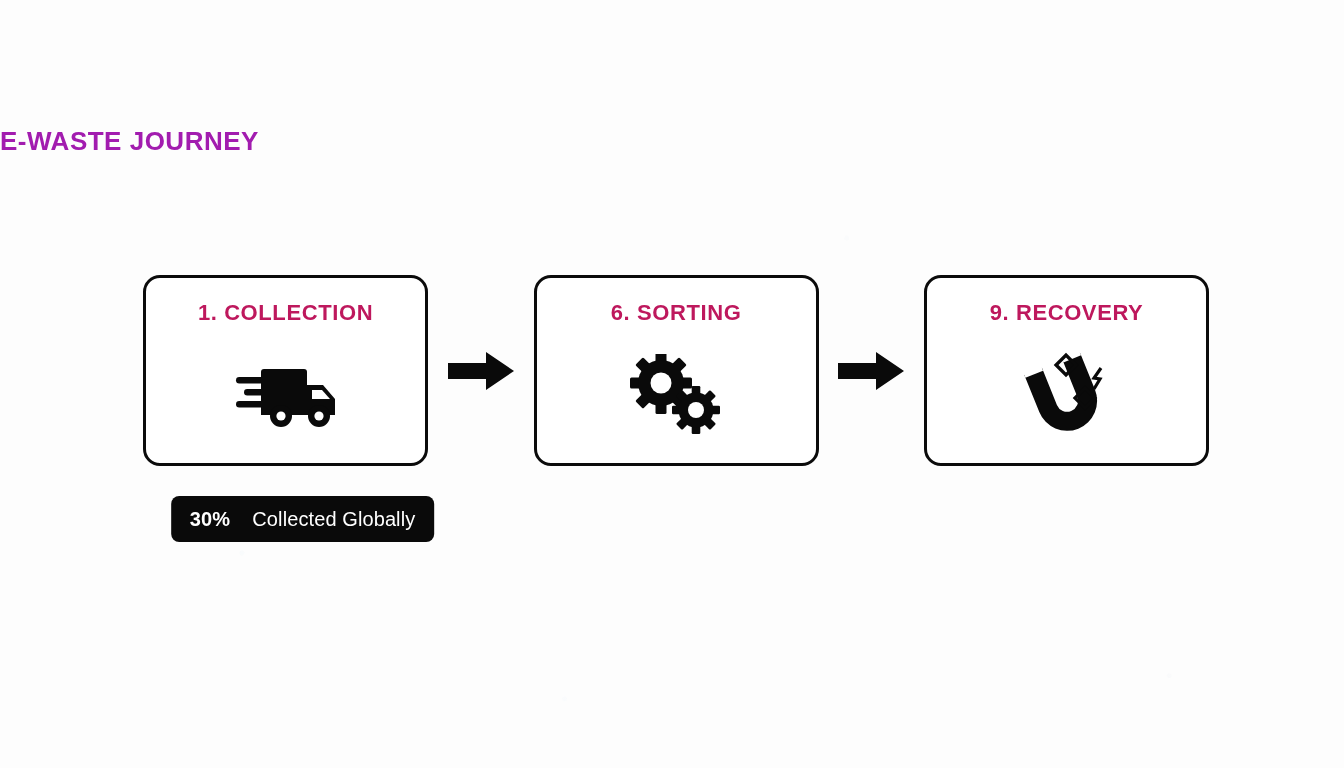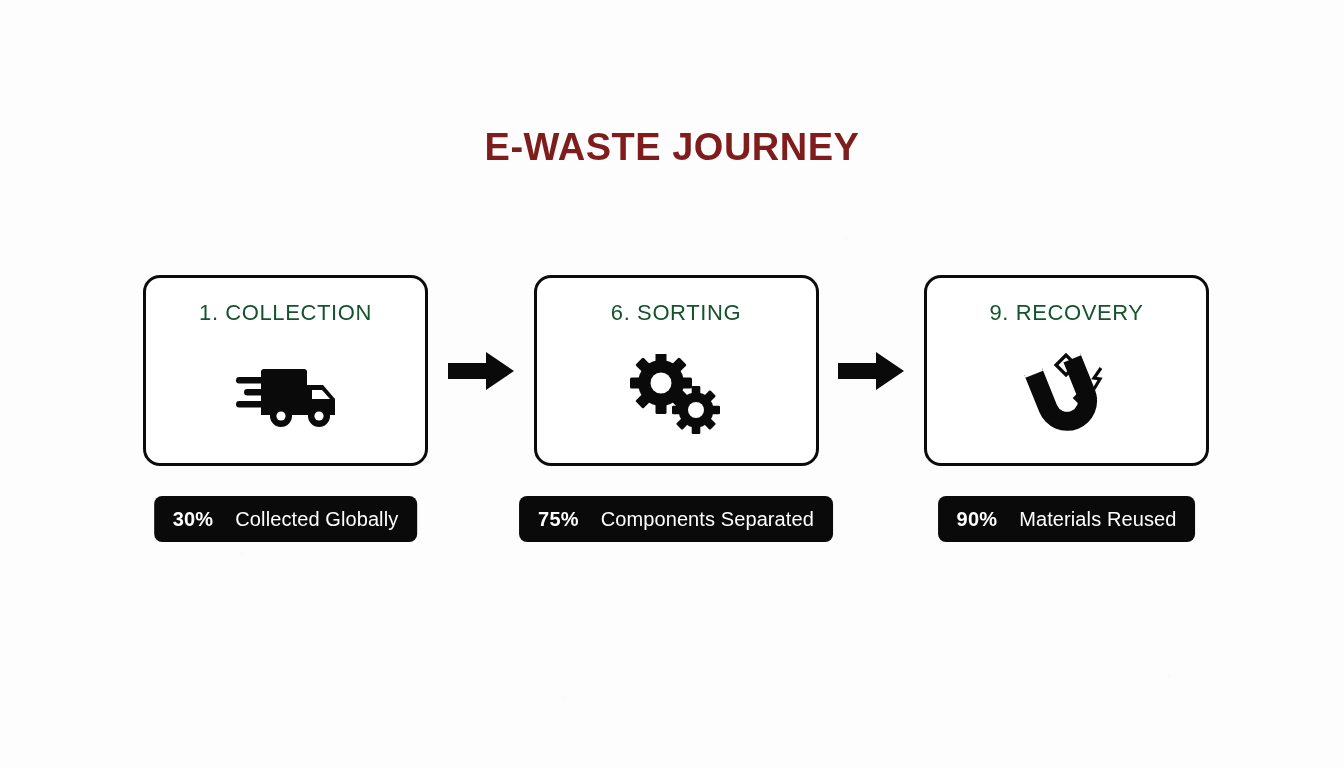--- a/index.html
+++ b/index.html
@@ -39,11 +39,10 @@
     top: 128px;
     left: 0;
     width: 1344px;
-    text-align: center;
-    font-size: 38px;
+    font-size: 26px;
     font-weight: 700;
     letter-spacing: 0.5px;
-    color: #7f1d1d;
+    color: #a21caf;
     line-height: 1;
     white-space: nowrap;
   }

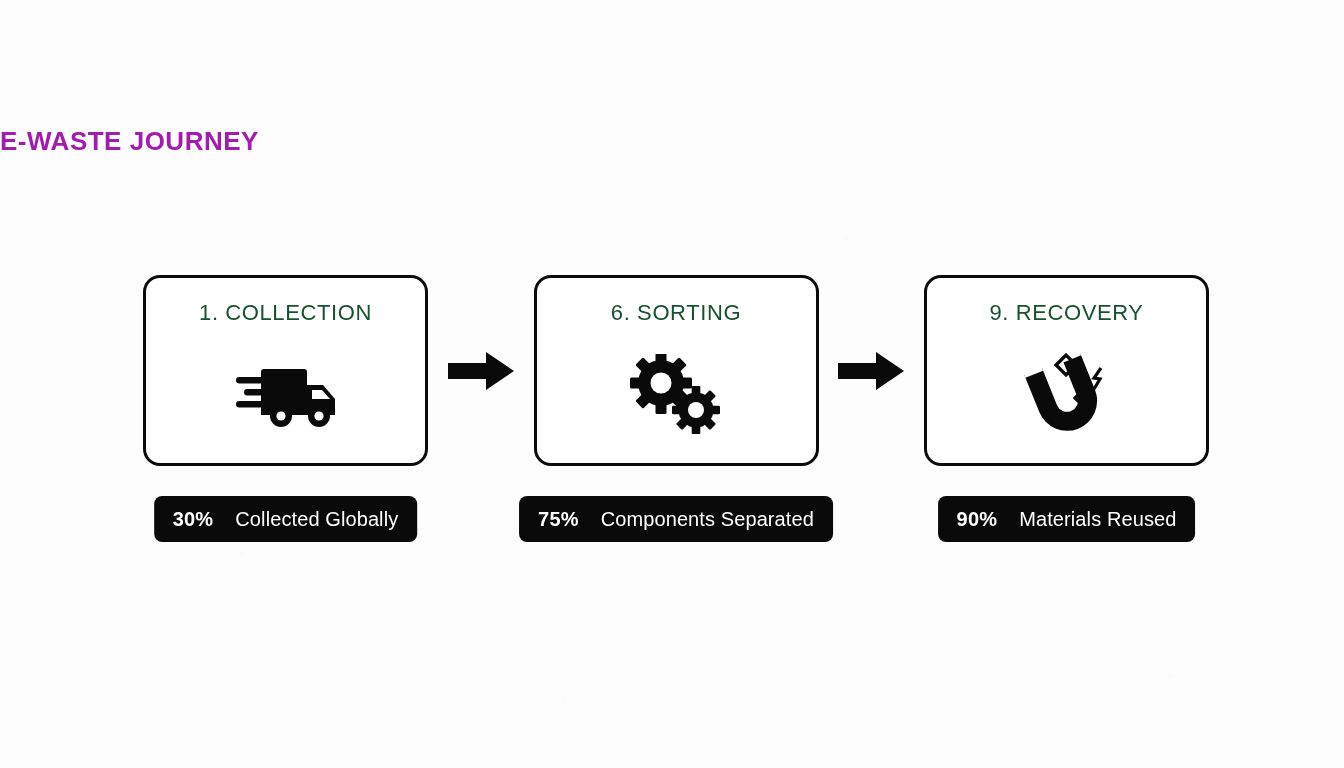--- a/index.html
+++ b/index.html
@@ -75,9 +75,9 @@
   .card-title {
     margin-top: 24px;
     font-size: 22px;
-    font-weight: 400;
+    font-weight: 700;
     letter-spacing: 0.6px;
-    color: #14532d;
+    color: #be185d;
     line-height: 1;
     white-space: nowrap;
   }

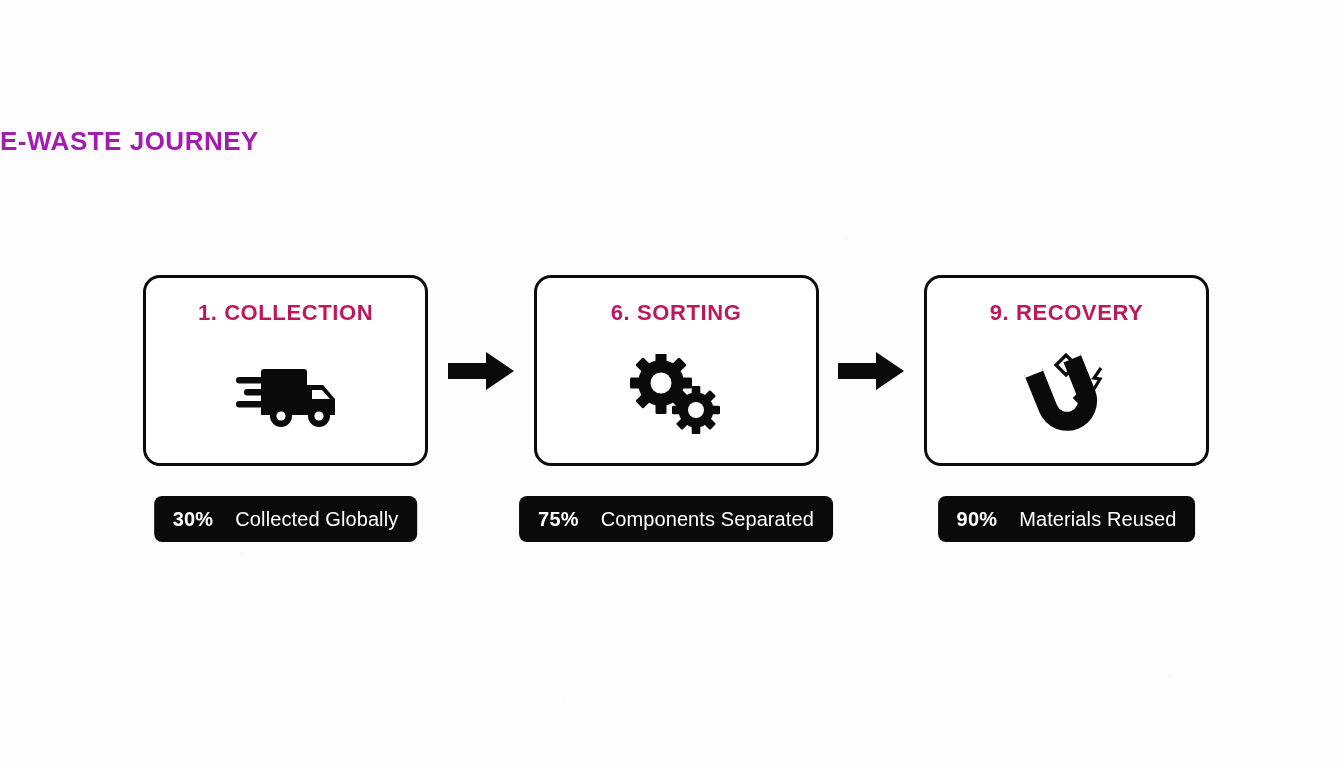--- a/index.html
+++ b/index.html
@@ -106,7 +106,7 @@
   .badge-row {
     position: absolute;
     top: 496px;
-    left: 143px;
+    left: 160px;
     width: 1066px;
     height: 46px;
   }

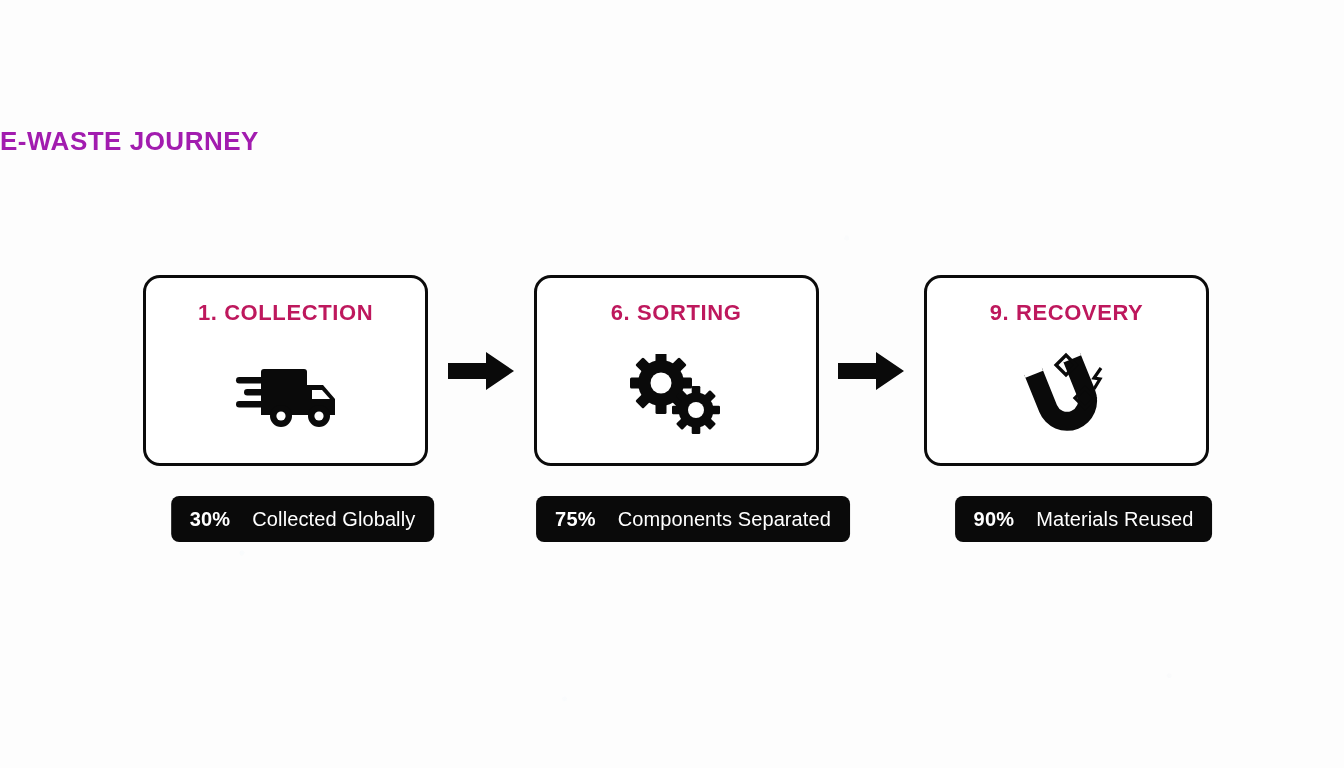--- a/index.html
+++ b/index.html
@@ -259,10 +259,6 @@
       <span class="desc">Collected Globally</span>
     </div>
 
-    <div class="stat-badge badge-1">
-      <span class="pct">75%</span>
-      <span class="desc">Components Separated</span>
-    </div>
 
     <div class="stat-badge badge-2">
       <span class="pct">90%</span>

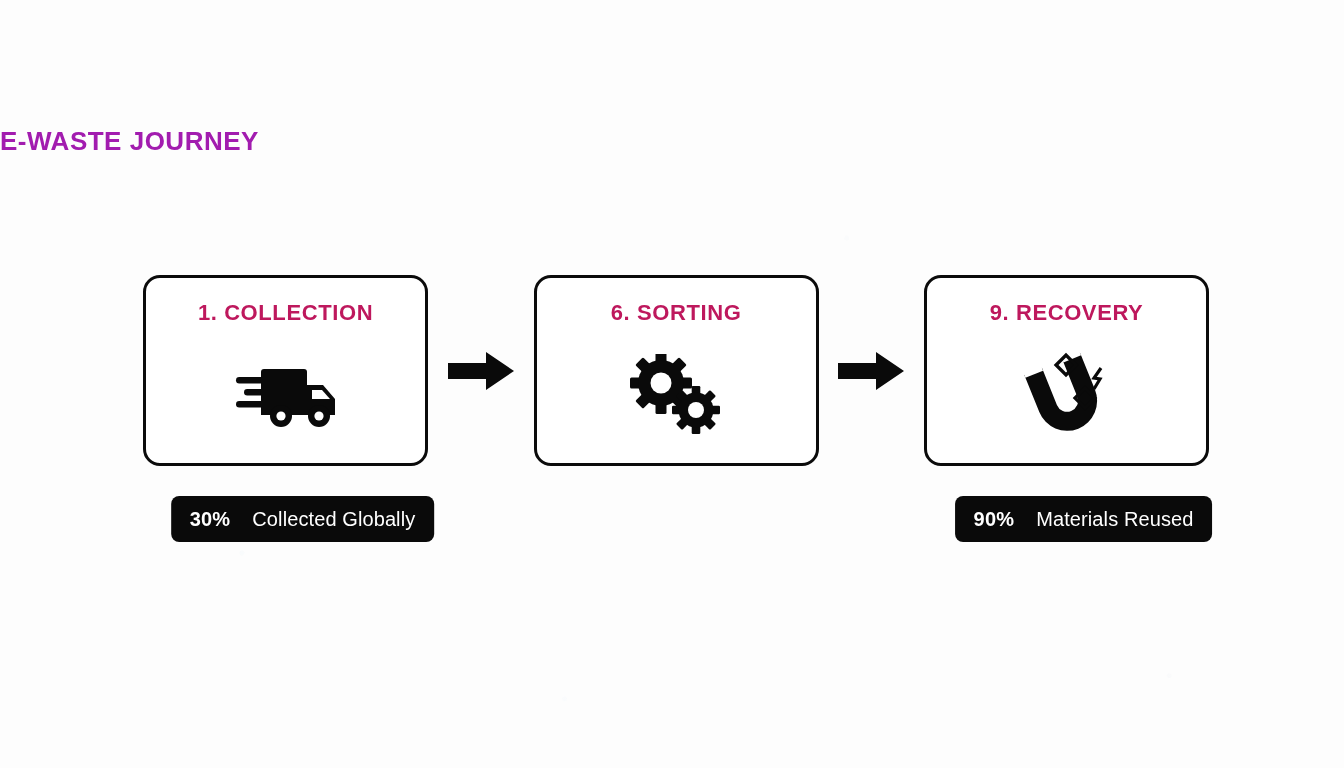--- a/index.html
+++ b/index.html
@@ -260,10 +260,6 @@
     </div>
 
 
-    <div class="stat-badge badge-2">
-      <span class="pct">90%</span>
-      <span class="desc">Materials Reused</span>
-    </div>
 
   </div>
 

